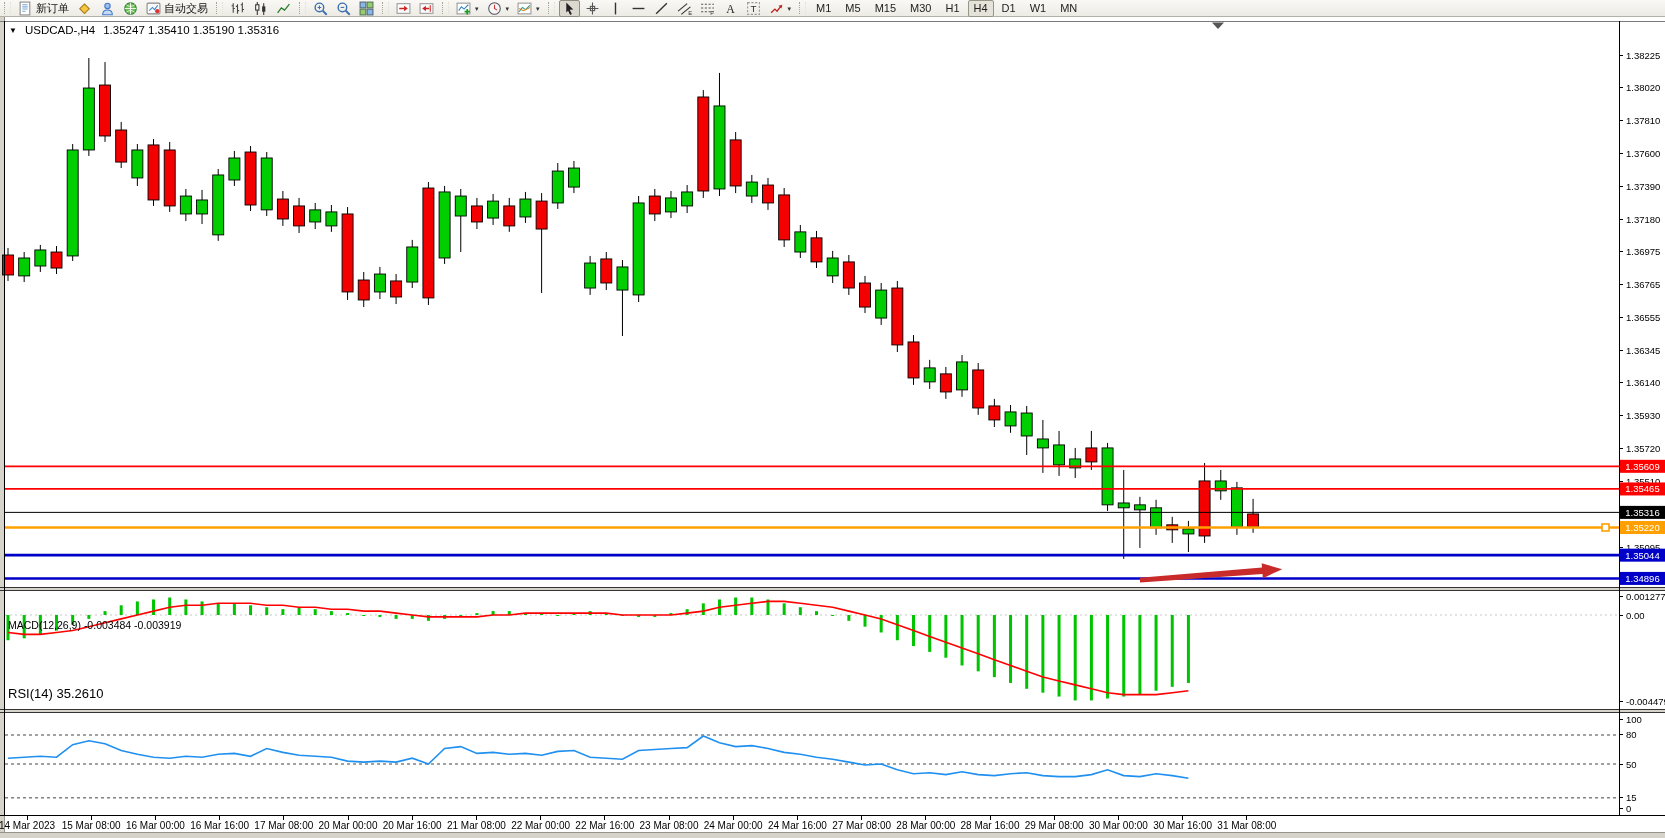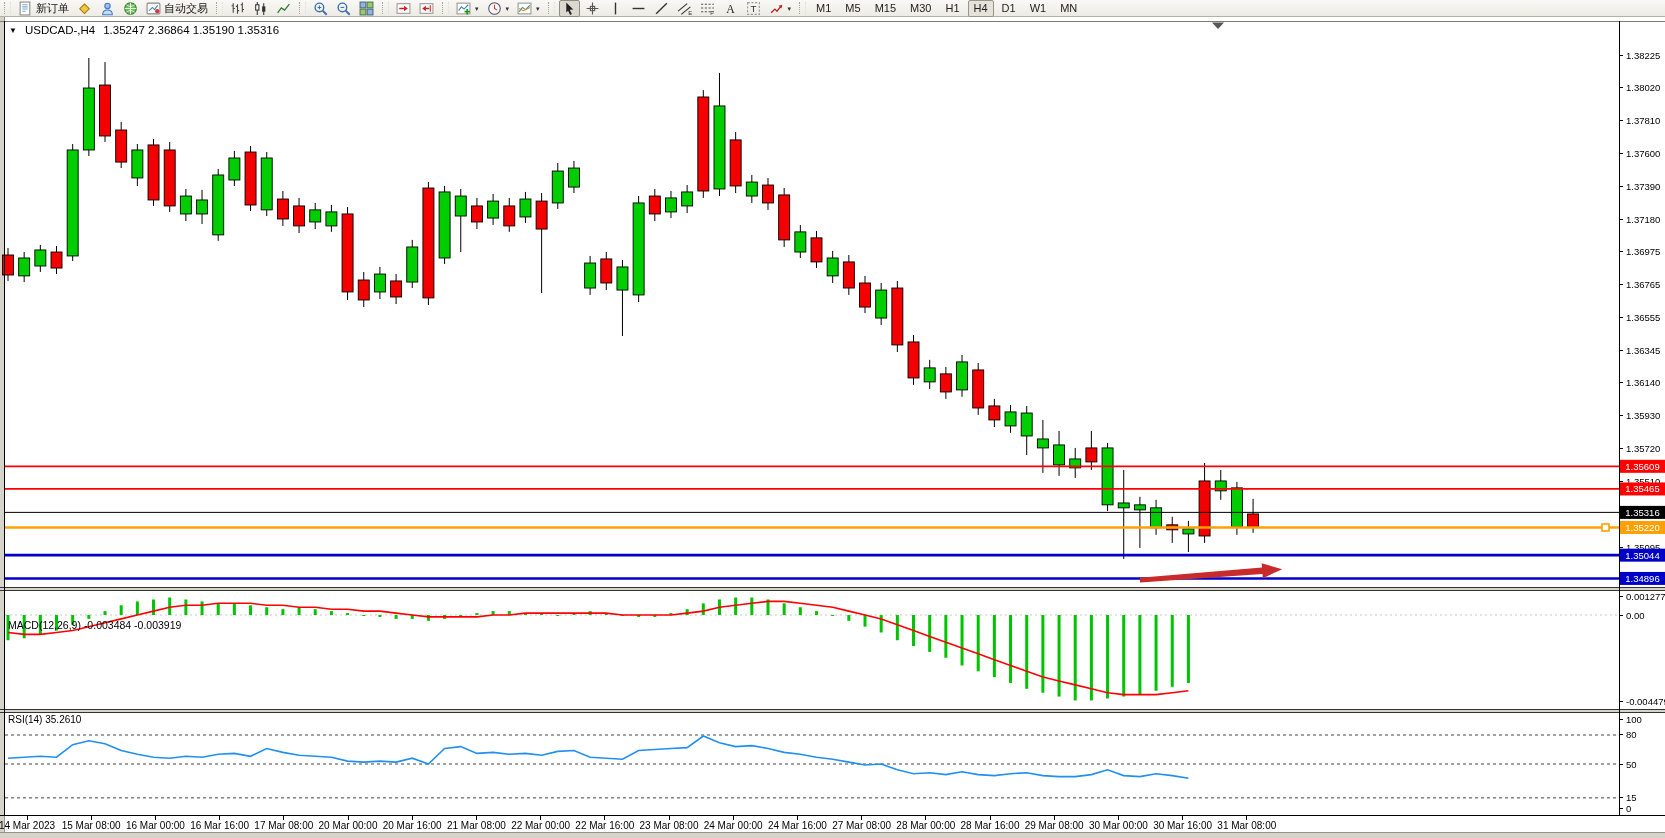--- a/index.html
+++ b/index.html
@@ -619,7 +619,7 @@
   <div id="chart-title" class="overlay-label">
     <span class="marker">▼</span>
     <span>USDCAD-,H4</span>
-    <span>1.35247 2.36864 1.35190 1.35316</span>
+    <span>1.35247 1.35410 1.35190 1.35316</span>
   </div>
 
   <div id="macd-label" class="overlay-label">

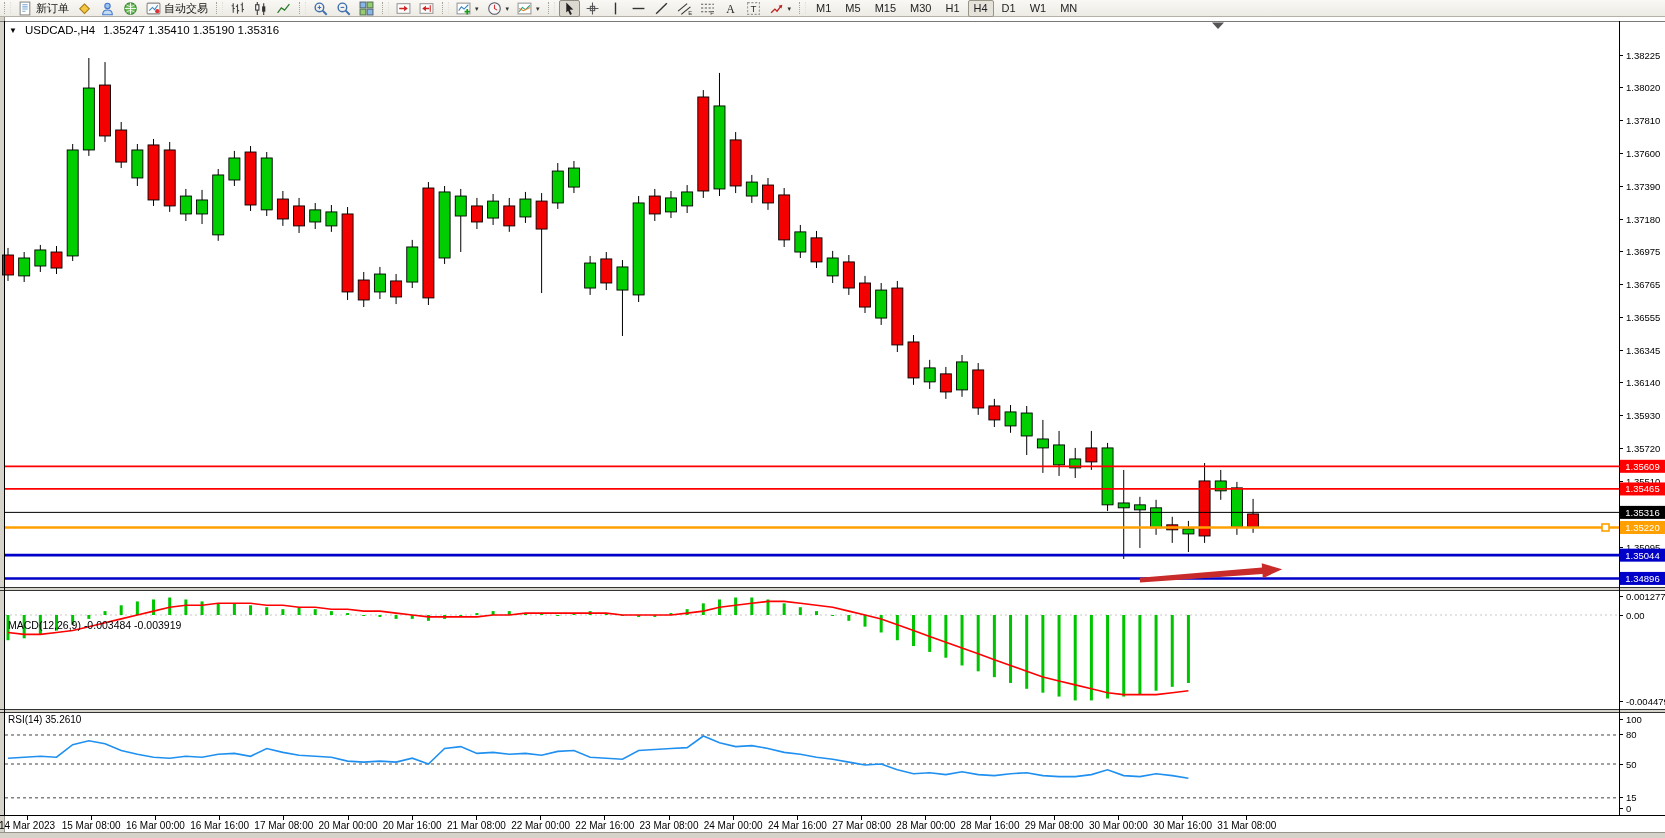--- a/index.html
+++ b/index.html
@@ -28,7 +28,7 @@
   #chart-title{left:9px;top:24px;font-size:11.5px;display:flex;gap:8px;align-items:center;}
   #chart-title .marker{font-size:8px;}
   #macd-label{left:8px;top:619px;font-size:10.5px;}
-  #rsi-label{left:8px;top:714px;font-size:10px;}
+  #rsi-label{left:8px;top:686px;font-size:13px;}
 
   #chart-svg{position:absolute;left:0;top:0;z-index:2;pointer-events:none;}
 </style>

